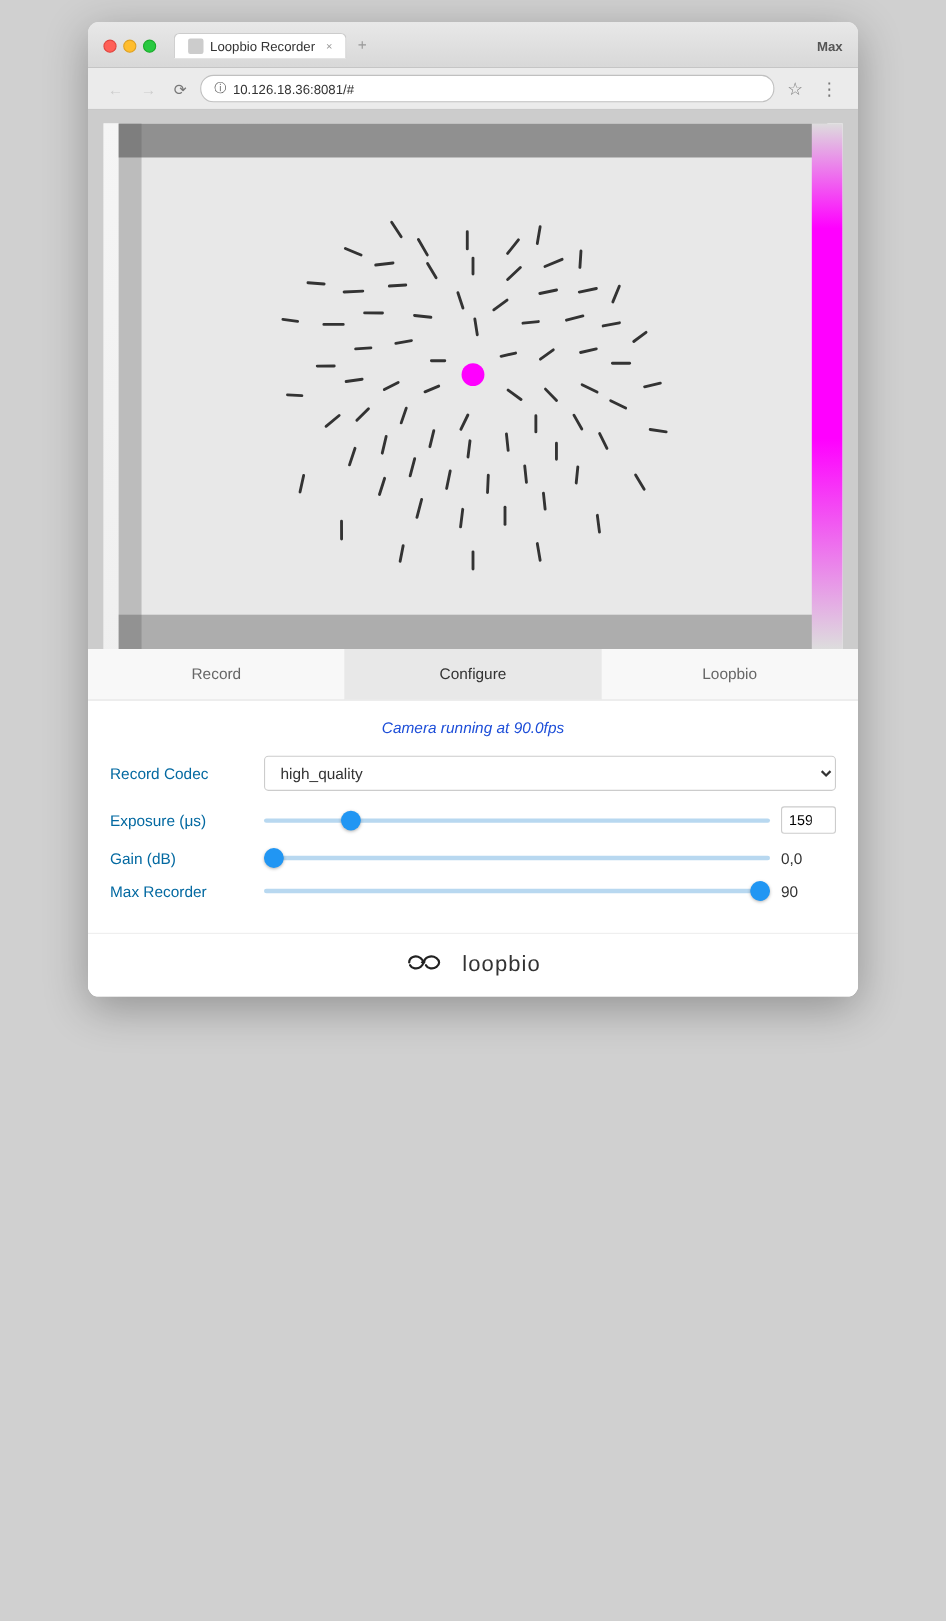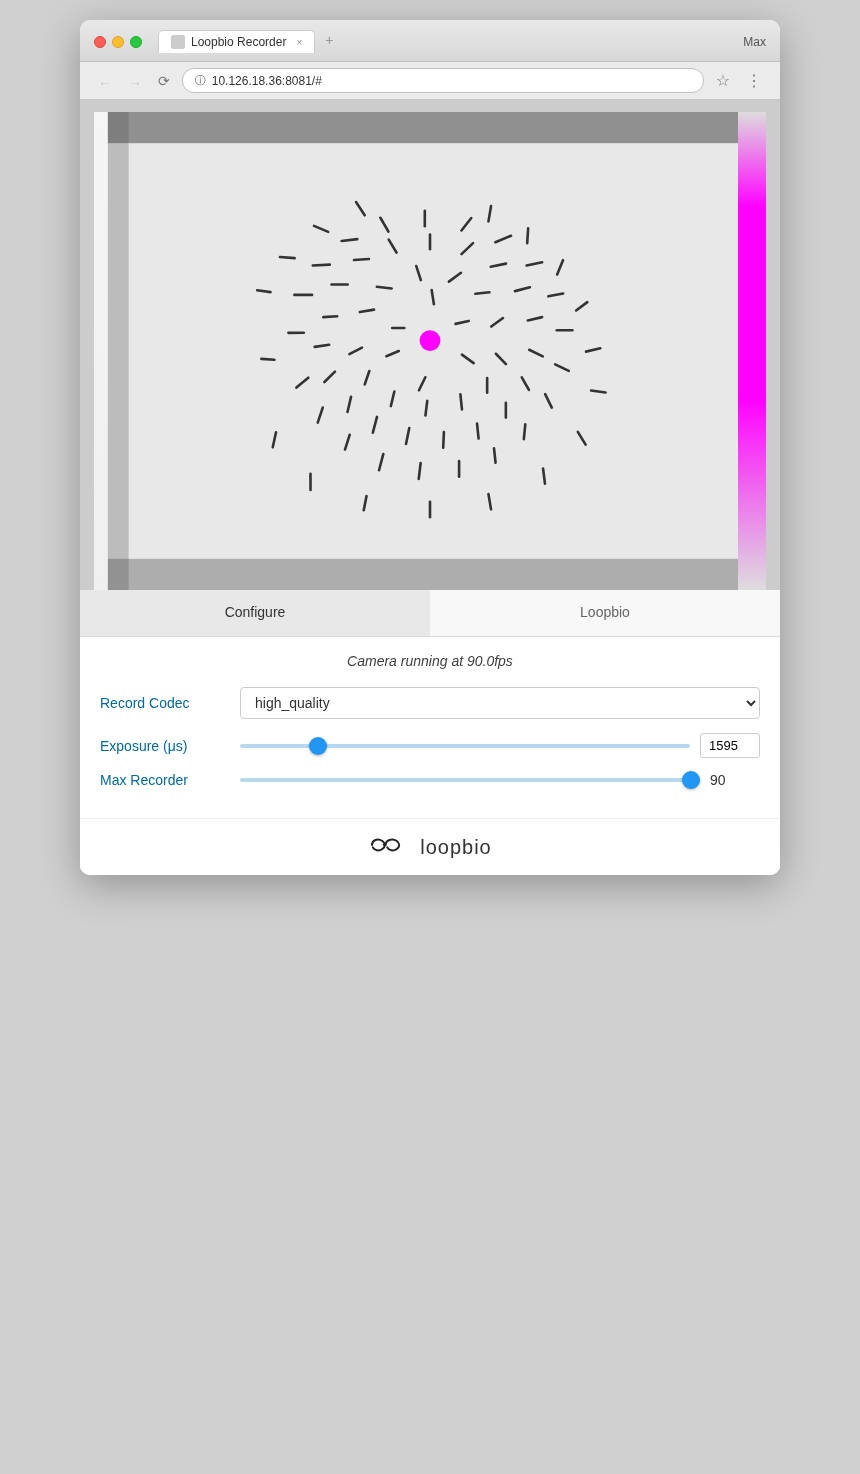--- a/index.html
+++ b/index.html
@@ -81,6 +81,7 @@
       margin-left: auto;
       font-size: 12px;
       color: #555;
+      font-weight: bold;
     }
     
     .address-bar {

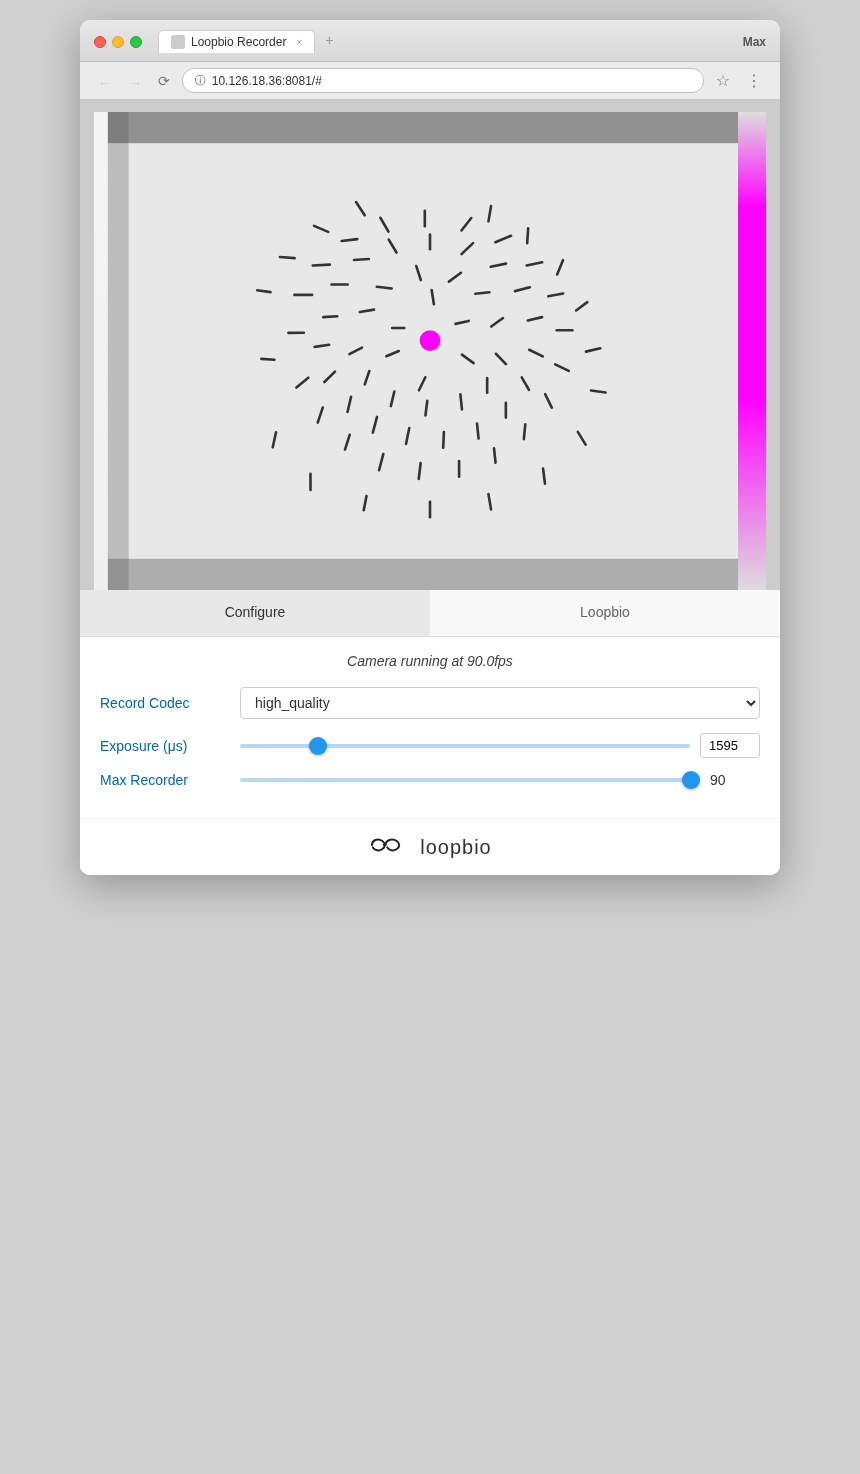--- a/index.html
+++ b/index.html
@@ -412,6 +412,9 @@
     </div>
 
     <div class="tabs-row">
+      <button class="app-tab">
+        <span>Record</span>
+      </button>
       <button class="app-tab active">
         <span>Configure</span>
       </button>

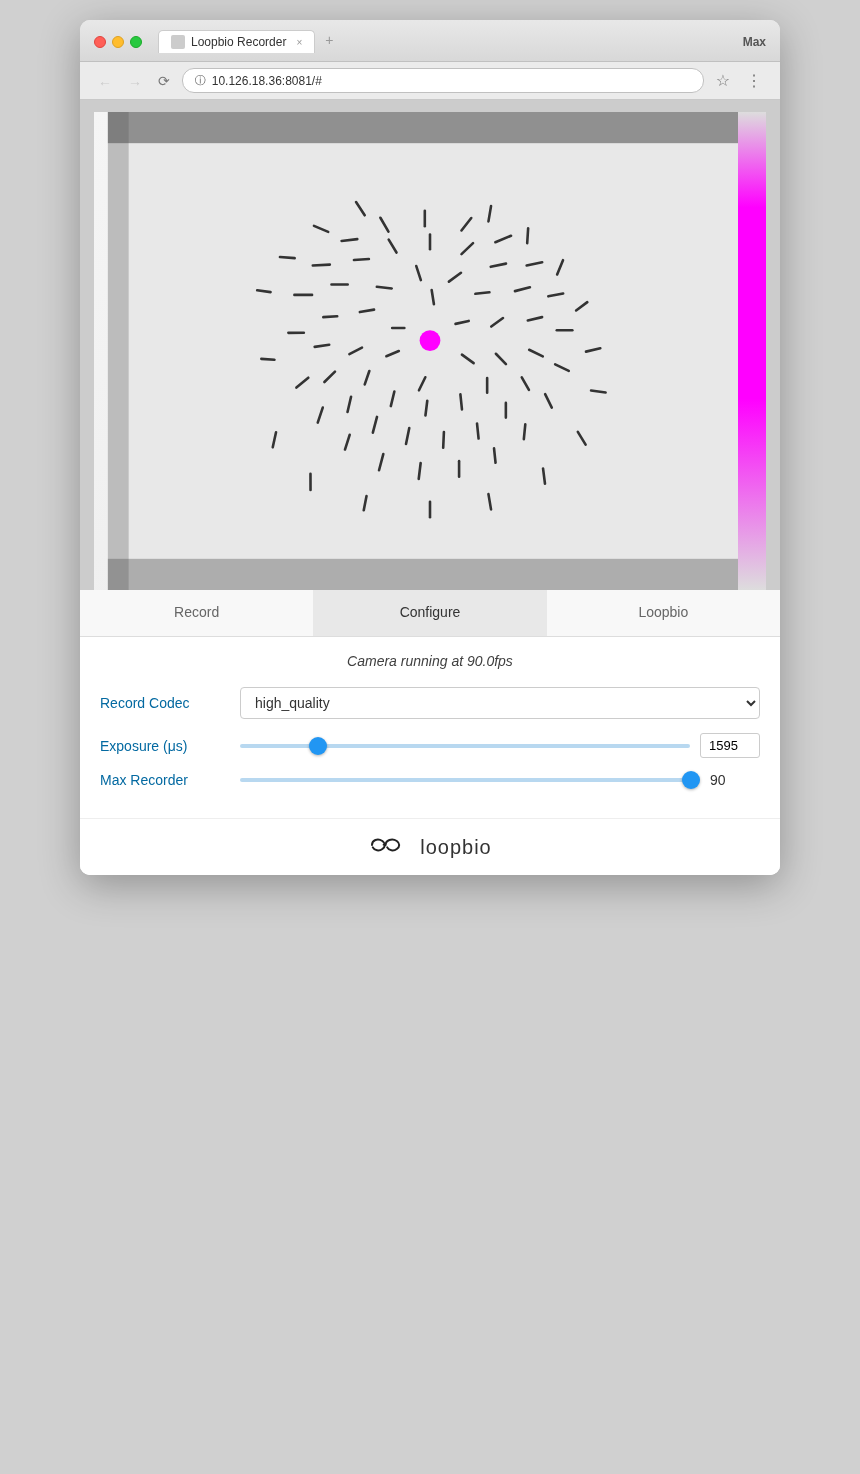--- a/index.html
+++ b/index.html
@@ -189,7 +189,7 @@
       text-align: center;
       font-style: italic;
       font-size: 14px;
-      color: #404040;
+      color: #1d4ed8;
       margin-bottom: 18px;
     }
     .setting-row {

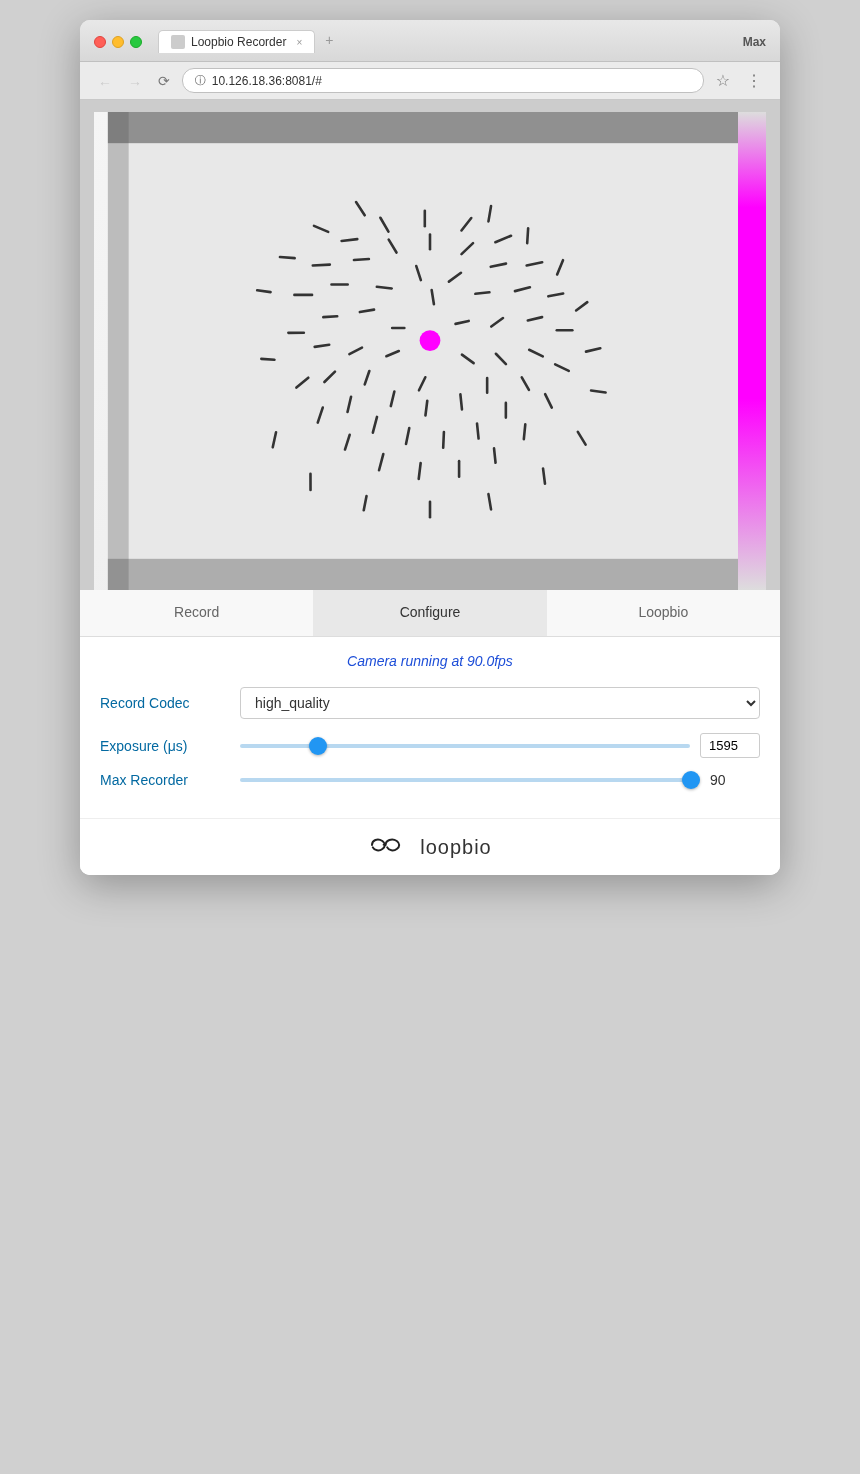--- a/index.html
+++ b/index.html
@@ -238,7 +238,7 @@
       cursor: pointer;
     }
     .value-input {
-      width: 60px;
+      width: 50px;
       padding: 4px 6px;
       border: 1px solid #ccc;
       border-radius: 3px;

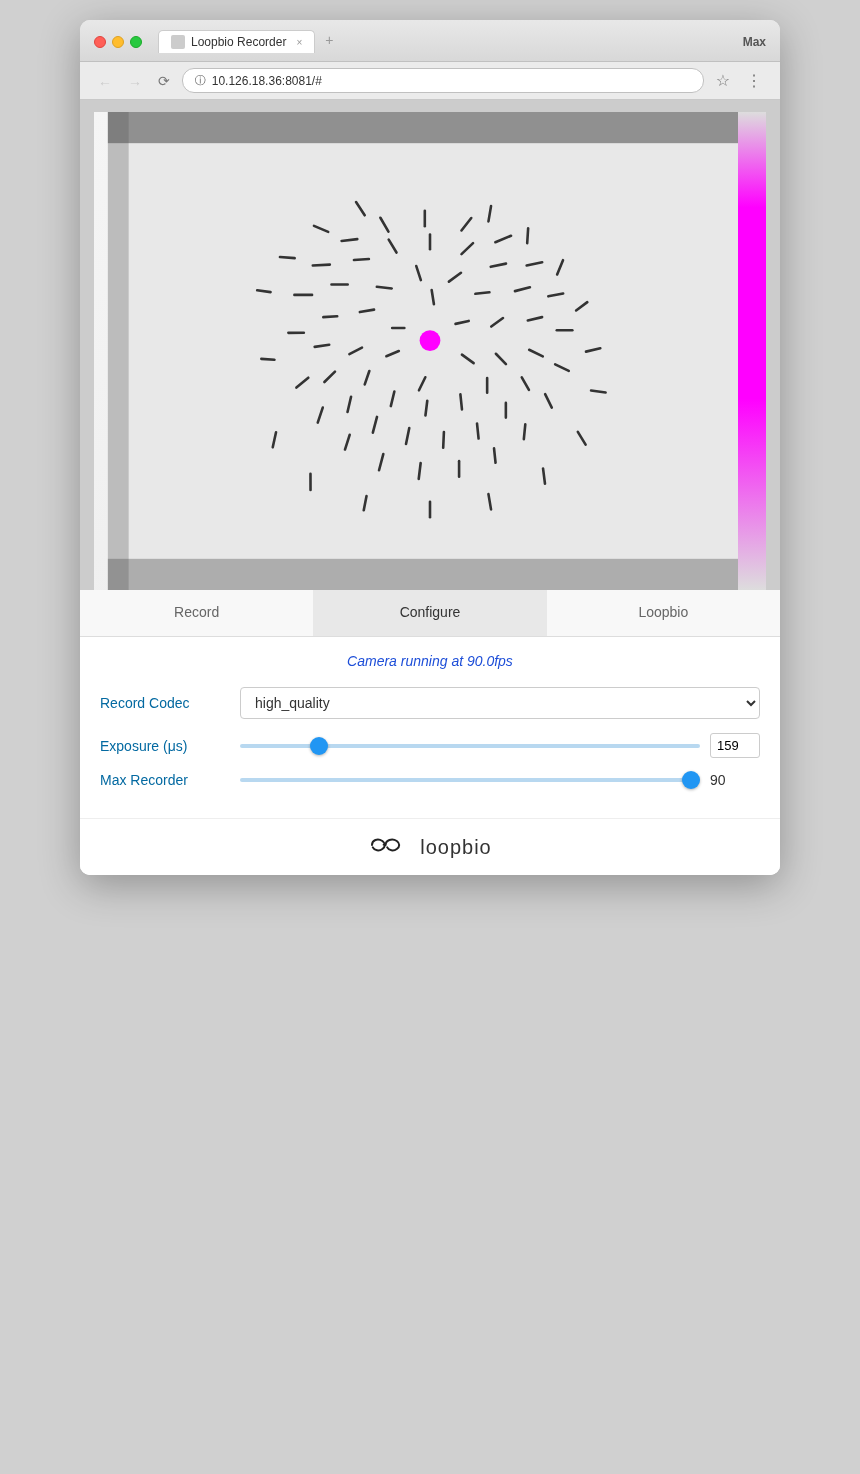--- a/index.html
+++ b/index.html
@@ -445,6 +445,13 @@
         </div>
       </div>
 
+      <div class="setting-row">
+        <span class="setting-label">Gain (dB)</span>
+        <div class="setting-control">
+          <input type="range" min="0" max="20" value="0" style="flex: 1 1 0%;">
+          <span class="value-text">0,0</span>
+        </div>
+      </div>
 
       <div class="setting-row">
         <span class="setting-label">Max Recorder</span>

